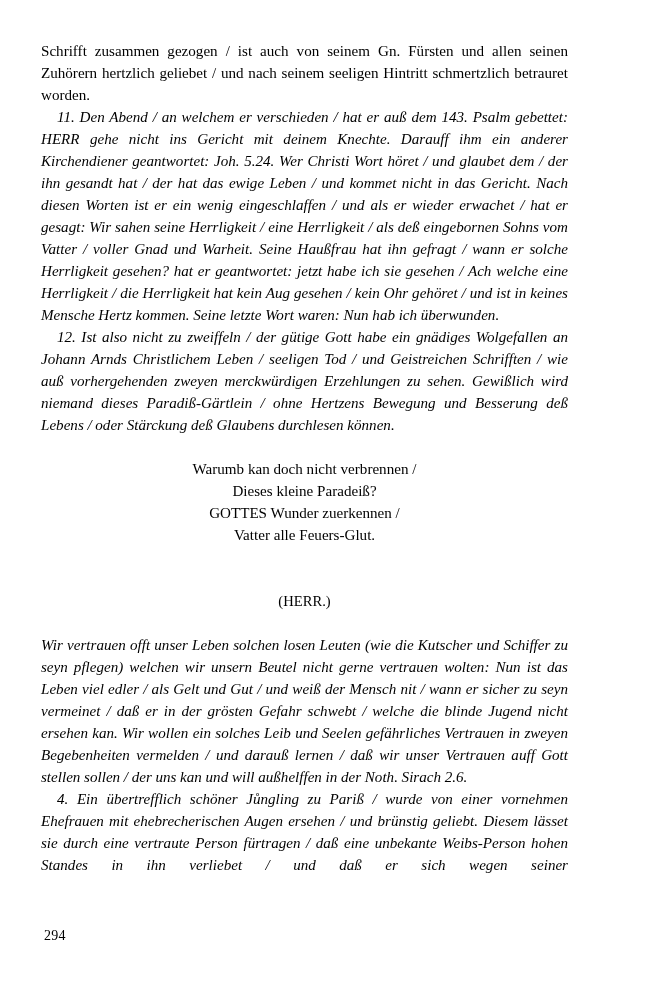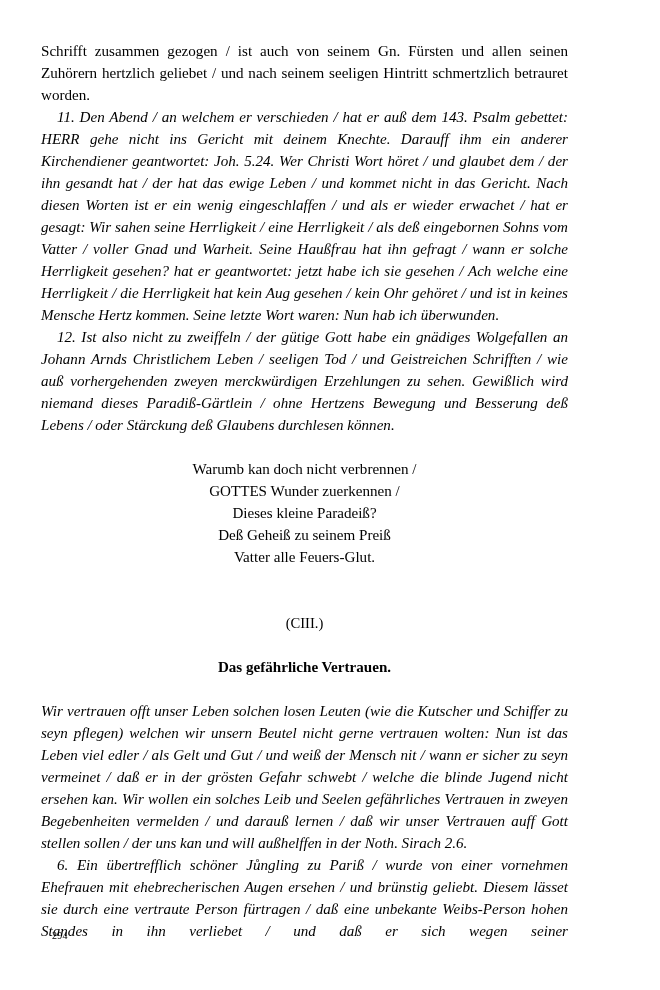--- a/index.html
+++ b/index.html
@@ -105,8 +105,8 @@
 
     <div class="verse">
       <span class="verse-line">Warumb kan doch nicht verbrennen /</span>
+      <span class="verse-line">Dieses kleine Paradeiß?</span>
       <span class="verse-line">GOTTES Wunder zuerkennen /</span>
-      <span class="verse-line">Dieses kleine Paradeiß?</span>
       <span class="verse-line">Deß Geheiß zu seinem Preiß</span>
       <span class="verse-line">Vatter alle Feuers-Glut.</span>
     </div>

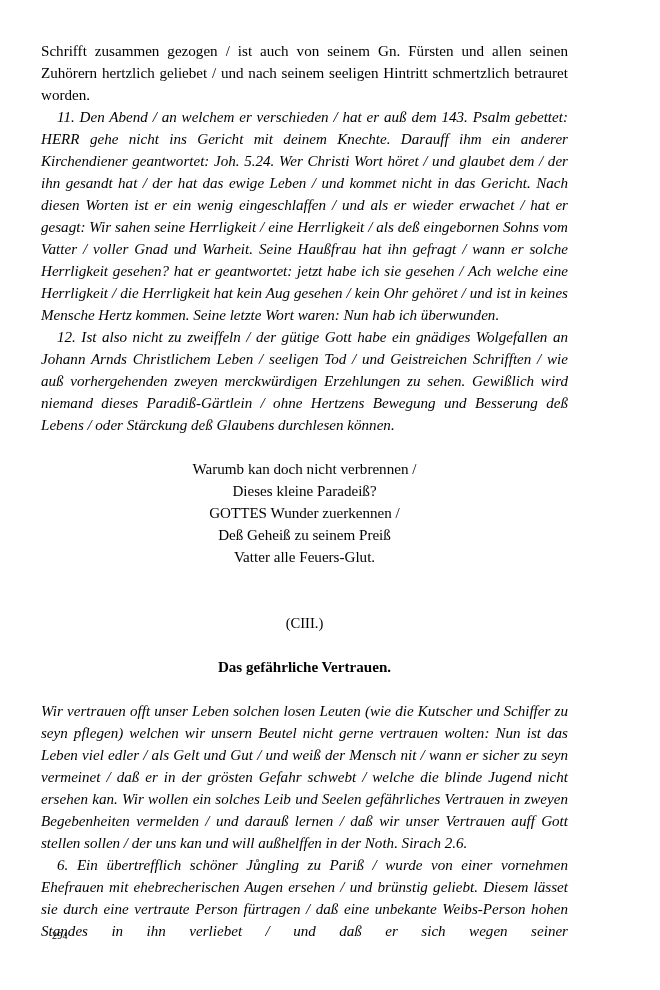--- a/index.html
+++ b/index.html
@@ -107,7 +107,6 @@
       <span class="verse-line">Warumb kan doch nicht verbrennen /</span>
       <span class="verse-line">Dieses kleine Paradeiß?</span>
       <span class="verse-line">GOTTES Wunder zuerkennen /</span>
-      <span class="verse-line">Deß Geheiß zu seinem Preiß</span>
       <span class="verse-line">Vatter alle Feuers-Glut.</span>
     </div>
 

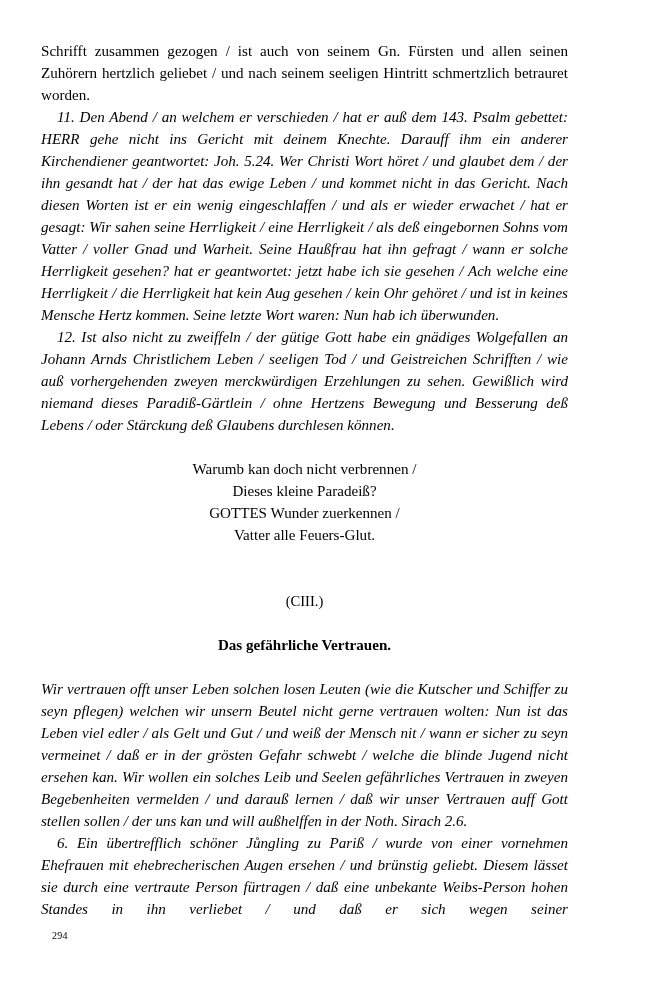--- a/index.html
+++ b/index.html
@@ -110,7 +110,7 @@
       <span class="verse-line">Vatter alle Feuers-Glut.</span>
     </div>
 
-    <p class="chapter-number">(CIII.)</p>
+    <p class="chapter-number">(HERR.)</p>
 
     <p class="chapter-title">Das gefährliche Vertrauen.</p>
 

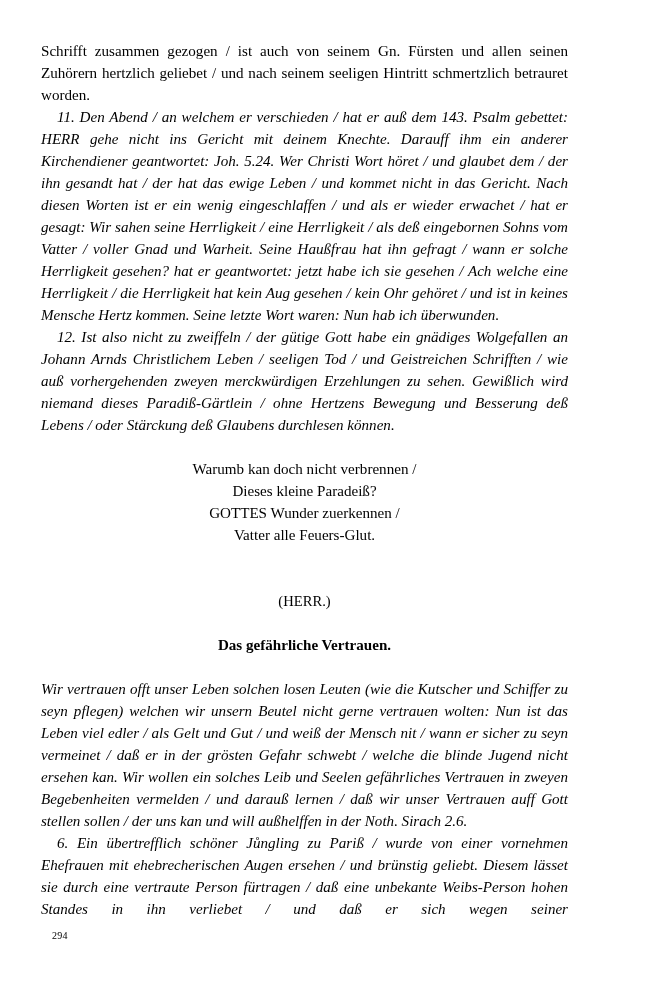--- a/index.html
+++ b/index.html
@@ -112,7 +112,6 @@
 
     <p class="chapter-number">(HERR.)</p>
 
-    <p class="chapter-title">Das gefährliche Vertrauen.</p>
 
     <p class="para after-title">Wir vertrauen offt unser Leben solchen losen Leuten (wie die Kutscher und Schiffer zu seyn pflegen) welchen wir unsern Beutel nicht gerne vertrauen wolten: Nun ist das Leben viel edler / als Gelt und Gut / und weiß der Mensch nit / wann er sicher zu seyn vermeinet / daß er in der grösten Gefahr schwebt / welche die blinde Jugend nicht ersehen kan. Wir wollen ein solches Leib und Seelen gefährliches Vertrauen in zweyen Begebenheiten vermelden / und darauß lernen / daß wir unser Vertrauen auff Gott stellen sollen / der uns kan und will außhelffen in der Noth. Sirach 2.6.</p>
 

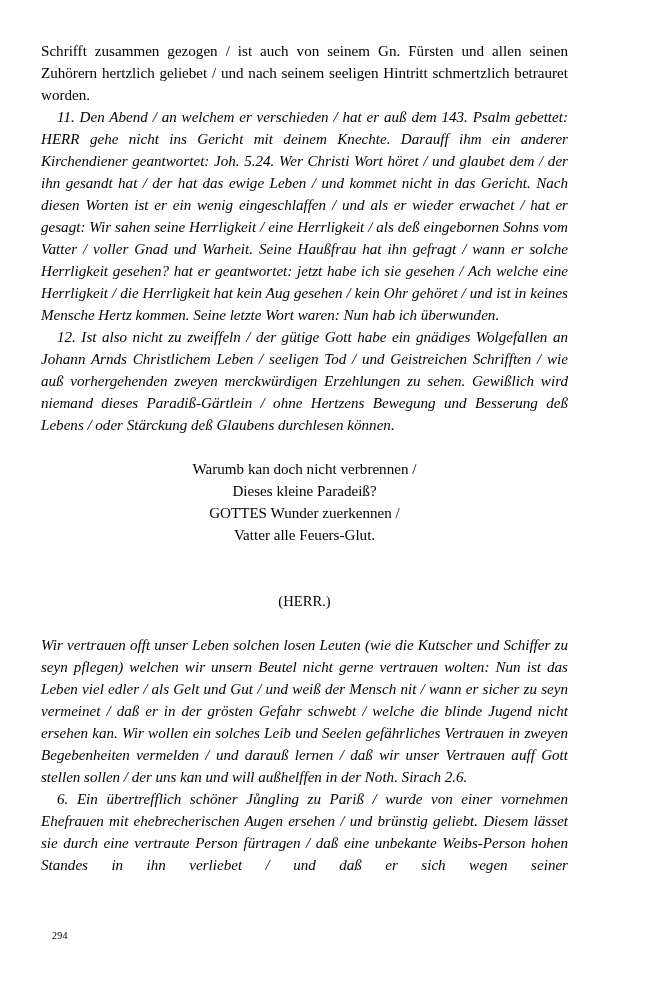--- a/index.html
+++ b/index.html
@@ -115,7 +115,7 @@
 
     <p class="para after-title">Wir vertrauen offt unser Leben solchen losen Leuten (wie die Kutscher und Schiffer zu seyn pflegen) welchen wir unsern Beutel nicht gerne vertrauen wolten: Nun ist das Leben viel edler / als Gelt und Gut / und weiß der Mensch nit / wann er sicher zu seyn vermeinet / daß er in der grösten Gefahr schwebt / welche die blinde Jugend nicht ersehen kan. Wir wollen ein solches Leib und Seelen gefährliches Vertrauen in zweyen Begebenheiten vermelden / und darauß lernen / daß wir unser Vertrauen auff Gott stellen sollen / der uns kan und will außhelffen in der Noth. Sirach 2.6.</p>
 
-    <p class="para indent force-justify-last">6. Ein übertrefflich schöner Jůngling zu Pariß / wurde von einer vornehmen Ehefrauen mit ehebrecherischen Augen ersehen / und brünstig geliebt. Diesem lässet sie durch eine vertraute Person fürtragen / daß eine unbekante Weibs-Person hohen Standes in ihn verliebet / und daß er sich wegen seiner</p>
+    <p class="para indent force-justify-last">4. Ein übertrefflich schöner Jůngling zu Pariß / wurde von einer vornehmen Ehefrauen mit ehebrecherischen Augen ersehen / und brünstig geliebt. Diesem lässet sie durch eine vertraute Person fürtragen / daß eine unbekante Weibs-Person hohen Standes in ihn verliebet / und daß er sich wegen seiner</p>
 
   </div>
 

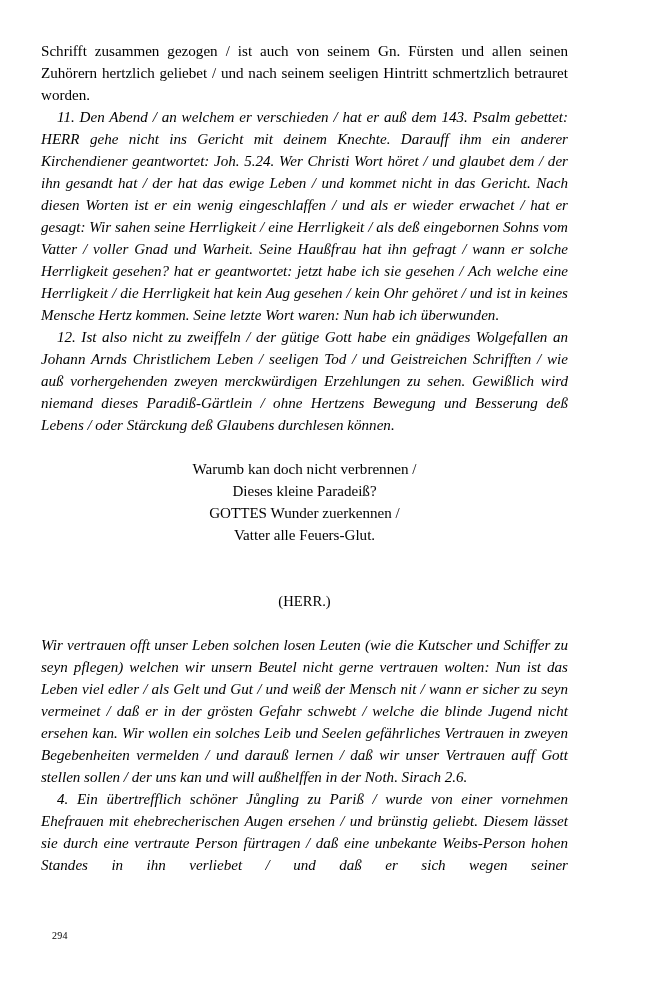--- a/index.html
+++ b/index.html
@@ -83,9 +83,9 @@
   
   .folio {
     position: absolute;
-    left: 52px;
+    left: 44px;
     top: 930px;
-    font-size: 10px;
+    font-size: 14px;
     line-height: 12px;
     letter-spacing: 0.2px;
   }

